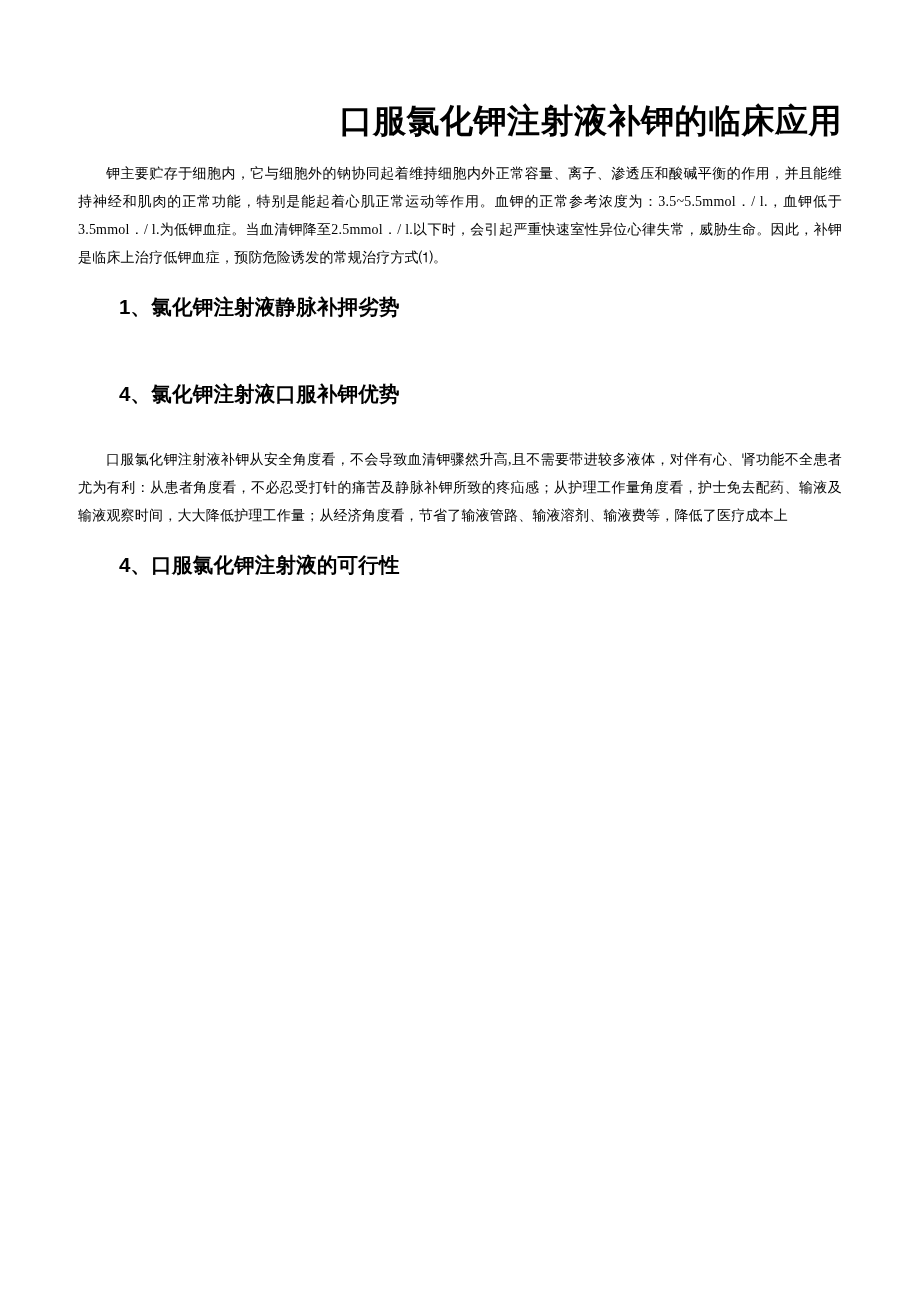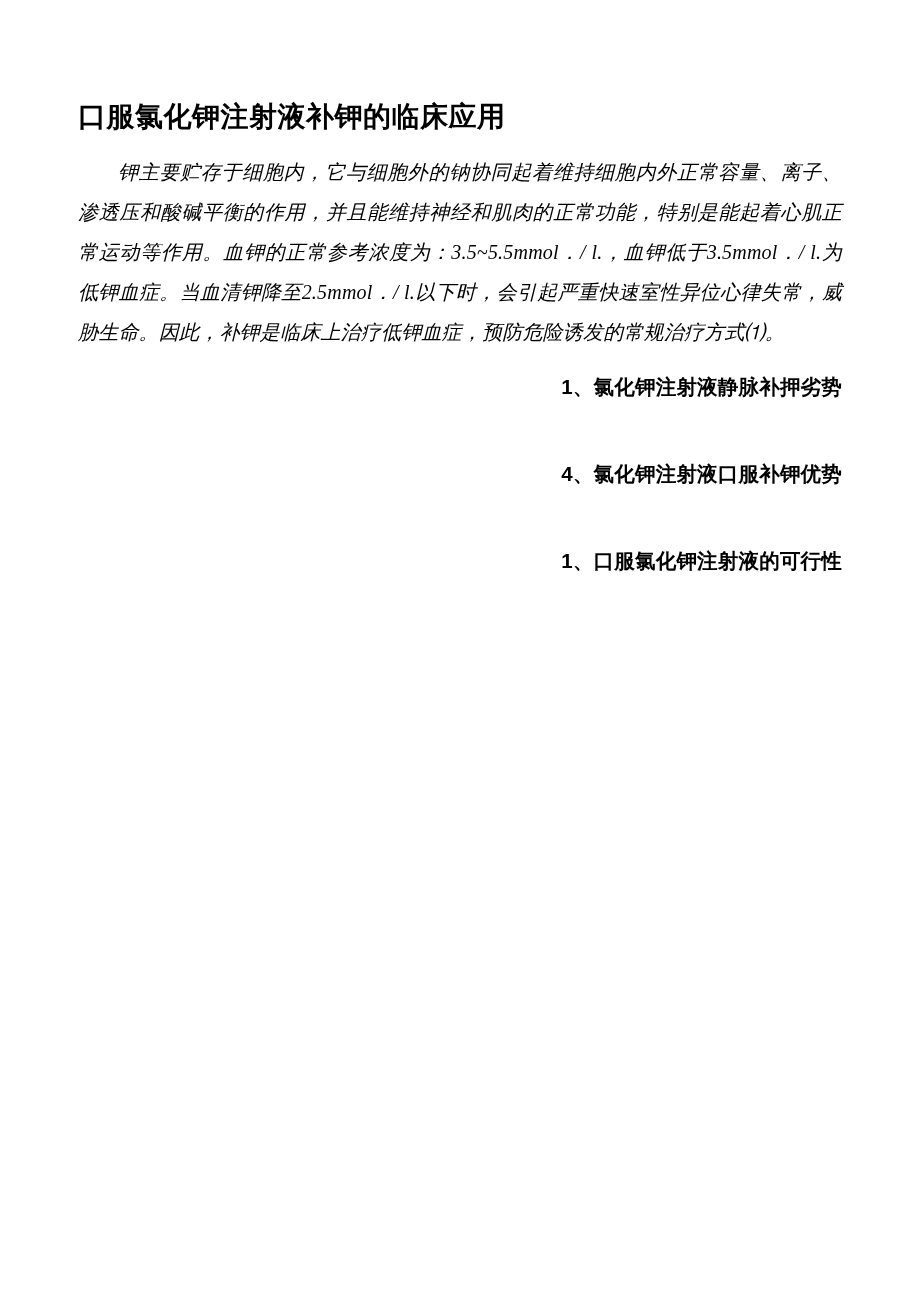--- a/index.html
+++ b/index.html
@@ -22,8 +22,8 @@
     position: relative;
   }
   .doc-title {
-    text-align: left;
-    font-size: 28px;
+    text-align: right;
+    font-size: 33px;
     font-weight: bold;
     letter-spacing: 0.5px;
     margin: 0 0 14px 0;

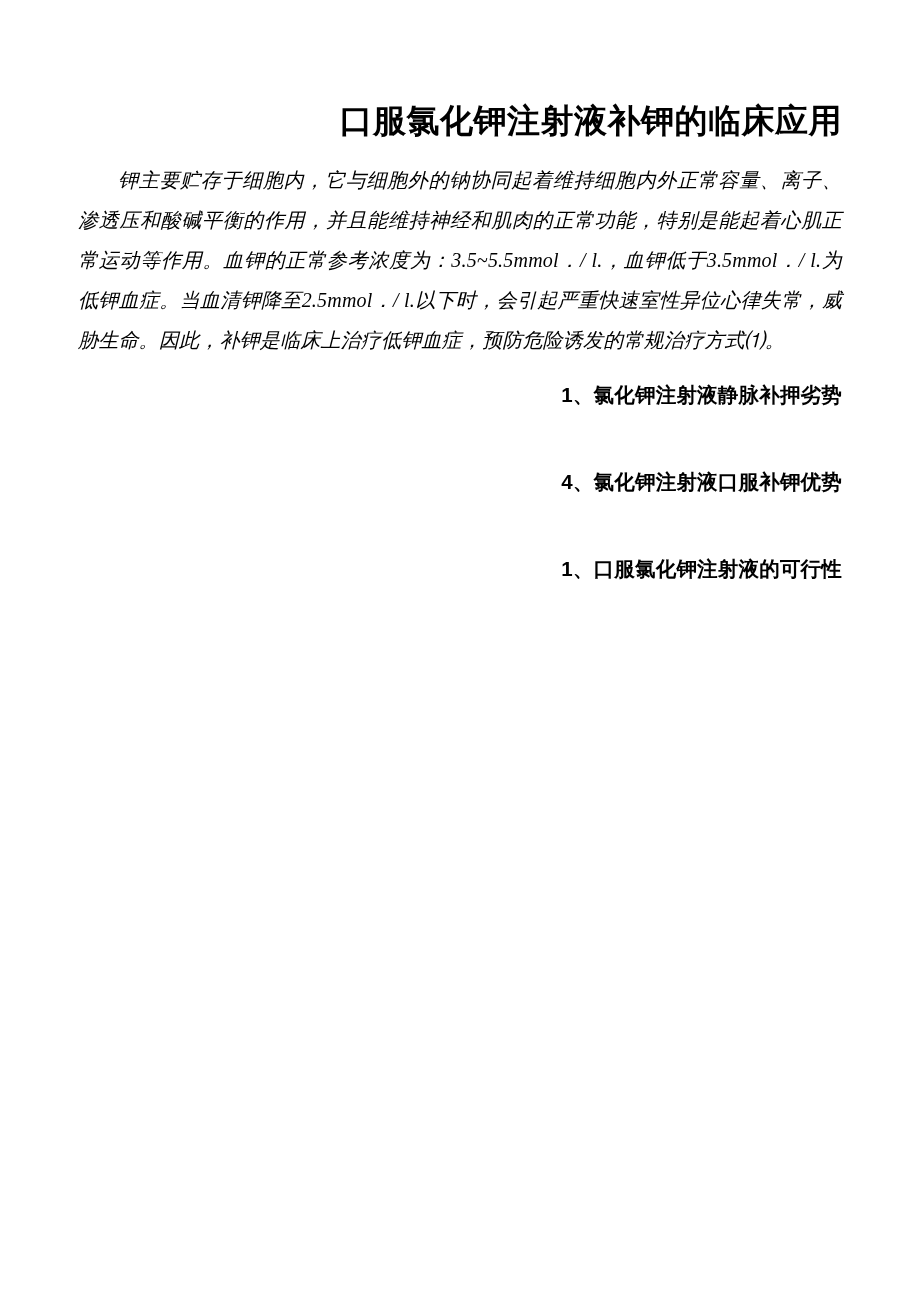--- a/index.html
+++ b/index.html
@@ -31,14 +31,13 @@
     font-family: "Liberation Sans", "DejaVu Sans", sans-serif;
   }
   .para {
-    font-size: 20px;
+    font-size: 14px;
     line-height: 2.0;
     text-align: justify;
     text-justify: inter-ideograph;
     margin: 0 0 6px 0;
     text-indent: 2em;
     letter-spacing: 0.2px;
-    font-style: italic;
   }
   .heading {
     font-size: 20.5px;

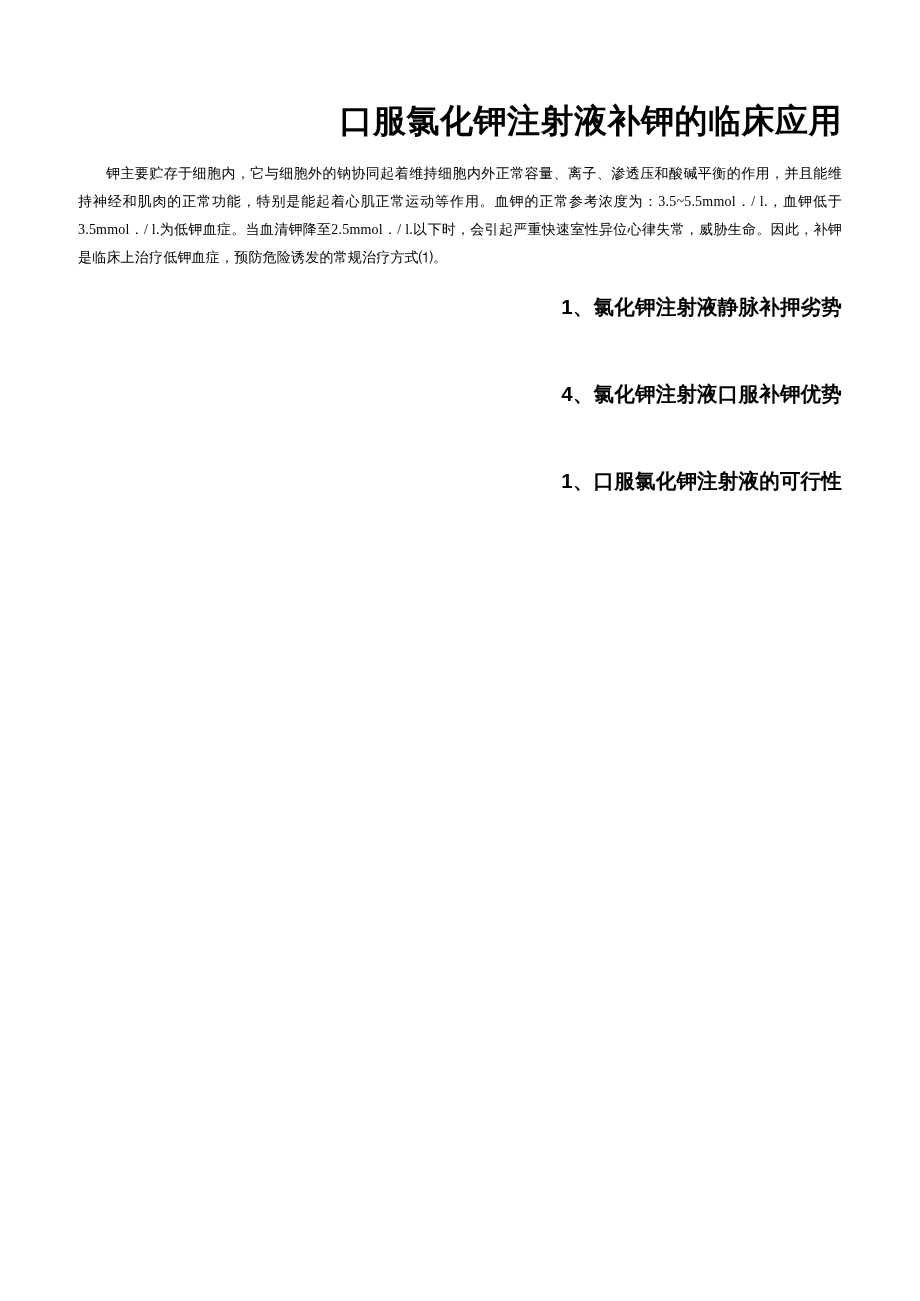--- a/index.html
+++ b/index.html
@@ -47,7 +47,6 @@
     text-indent: 2em;
     font-family: "Liberation Sans", "DejaVu Sans", sans-serif;
     letter-spacing: 0.2px;
-    text-align: right;
   }
   .spacer-line {
     height: 26px;

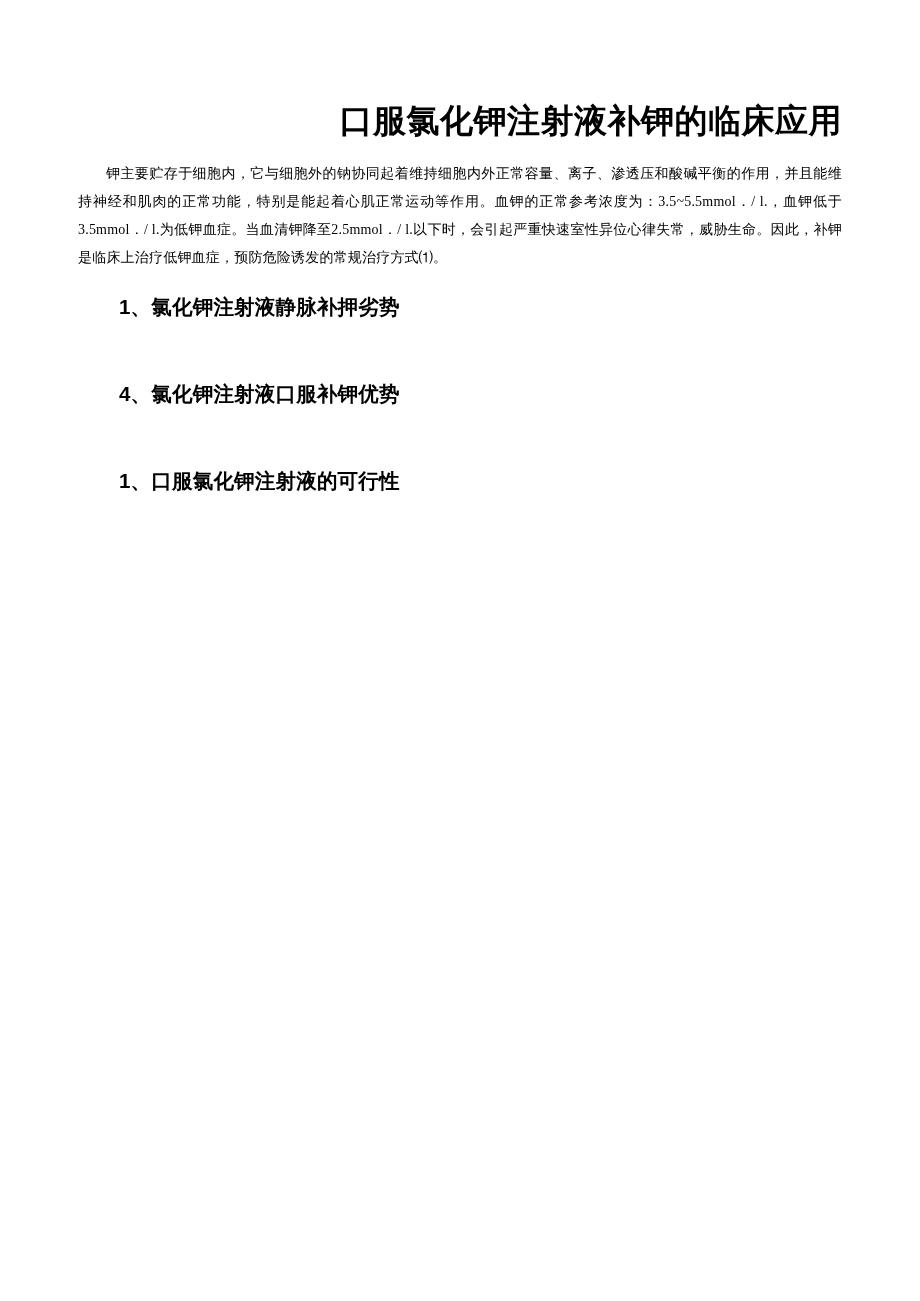--- a/index.html
+++ b/index.html
@@ -70,6 +70,7 @@
 
   <div class="spacer-line"></div>
 
+  <p class="para">口服氯化钾注射液补钾从安全角度看，不会导致血清钾骤然升高,且不需要带进较多液体，对伴有心、肾功能不全患者尤为有利：从患者角度看，不必忍受打针的痛苦及静脉补钾所致的疼疝感；从护理工作量角度看，护士免去配药、输液及输液观察时间，大大降低护理工作量；从经济角度看，节省了输液管路、输液溶剂、输液费等，降低了医疗成本上</p>
 
   <h2 class="heading">1、口服氯化钾注射液的可行性</h2>
 

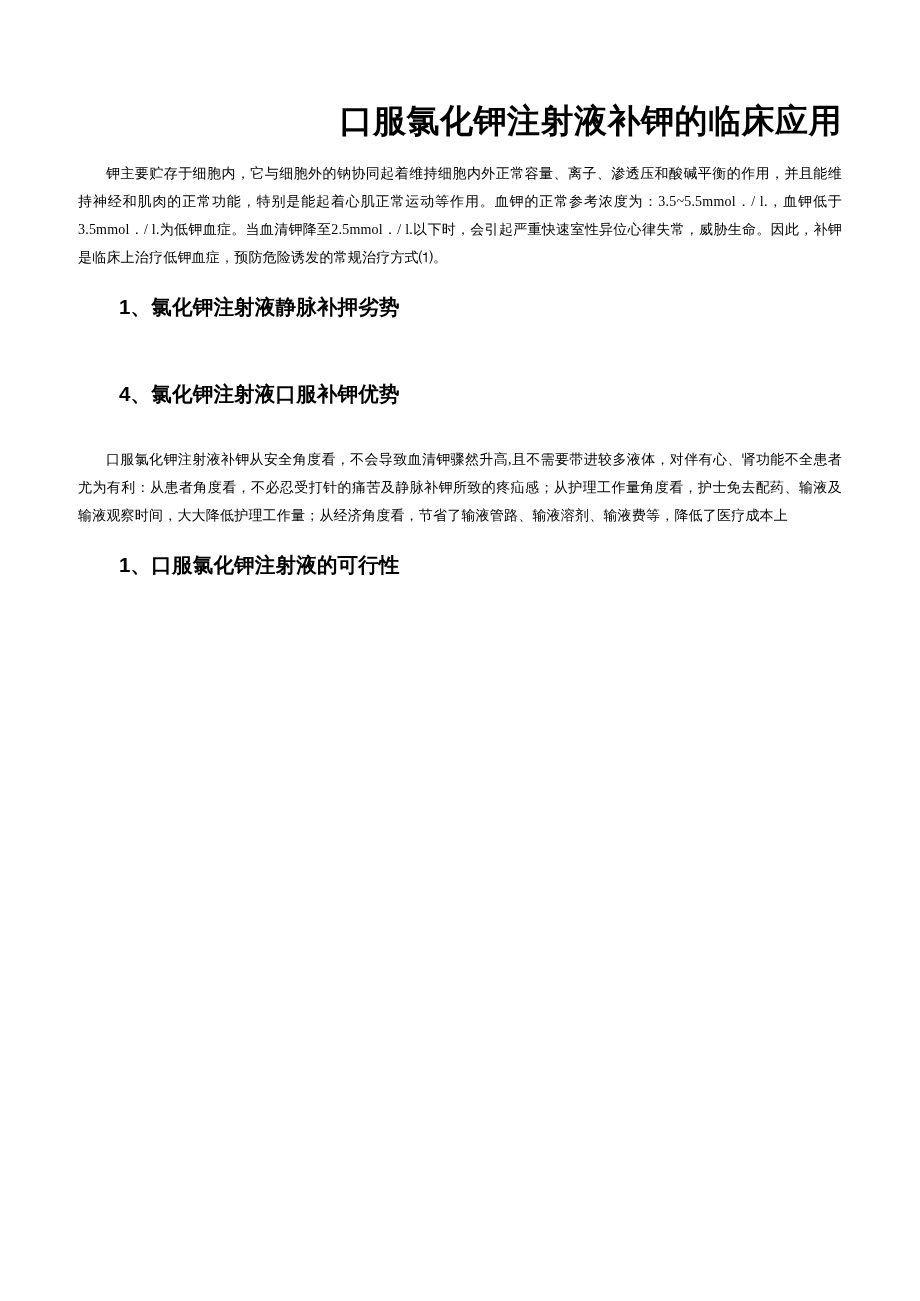--- a/index.html
+++ b/index.html
@@ -72,7 +72,7 @@
 
   <p class="para">口服氯化钾注射液补钾从安全角度看，不会导致血清钾骤然升高,且不需要带进较多液体，对伴有心、肾功能不全患者尤为有利：从患者角度看，不必忍受打针的痛苦及静脉补钾所致的疼疝感；从护理工作量角度看，护士免去配药、输液及输液观察时间，大大降低护理工作量；从经济角度看，节省了输液管路、输液溶剂、输液费等，降低了医疗成本上</p>
 
-  <h2 class="heading">1、口服氯化钾注射液的可行性</h2>
+  <h2 class="heading">4、口服氯化钾注射液的可行性</h2>
 
 </div>
 

